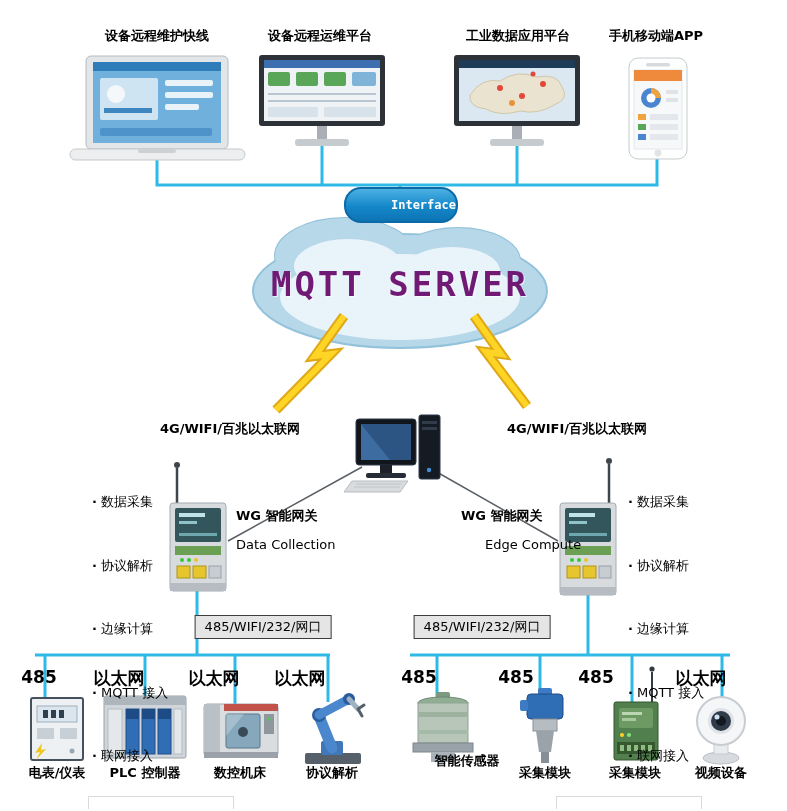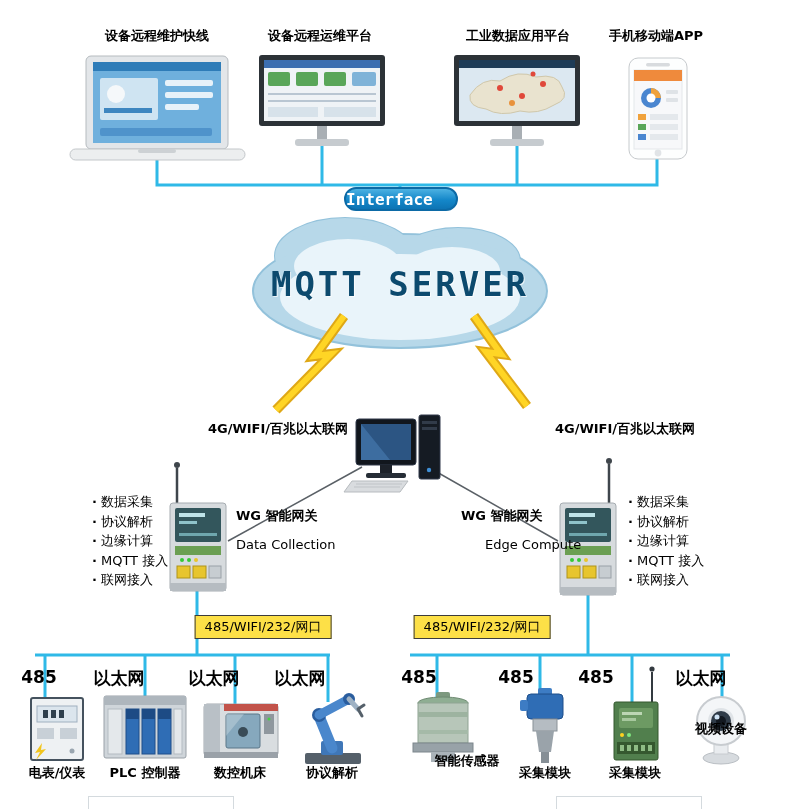--- a/index.html
+++ b/index.html
@@ -17,11 +17,11 @@
   .busbox{font-size:13px;border:1px solid #3c3c3c;background:#fde047;padding:2px 9px;white-space:nowrap;}
   .connlabel{font-size:17px;font-weight:bold;white-space:nowrap;}
   .devlabel{font-size:13px;font-weight:bold;white-space:nowrap;}
-  .interface-box{left:344px;top:187px;width:114px;height:24px;border-radius:17px;
+  .interface-box{left:344px;top:187px;width:114px;height:36px;border-radius:17px;
       background:linear-gradient(180deg,#4cb1e2 0%,#1487c9 55%,#0d74b4 100%);
       border:2px solid #0c6aa6;box-sizing:border-box;
-      display:flex;align-items:center;justify-content:flex-start;
-      color:#fff;font-family:"DejaVu Sans Mono",monospace;font-weight:bold;font-size:16px;}
+      display:flex;align-items:center;justify-content:flex-end;
+      color:#fff;font-family:"DejaVu Sans Mono",monospace;font-weight:bold;font-size:12px;}
   .mqtt-text{font-family:"DejaVu Sans Mono",monospace;font-weight:bold;font-size:34px;
       letter-spacing:3px;color:#0c4a6e;text-shadow:1px 1px 0 rgba(255,255,255,.7);white-space:nowrap;}
   .artifact{position:absolute;height:12px;border-top:1px solid #d4dade;

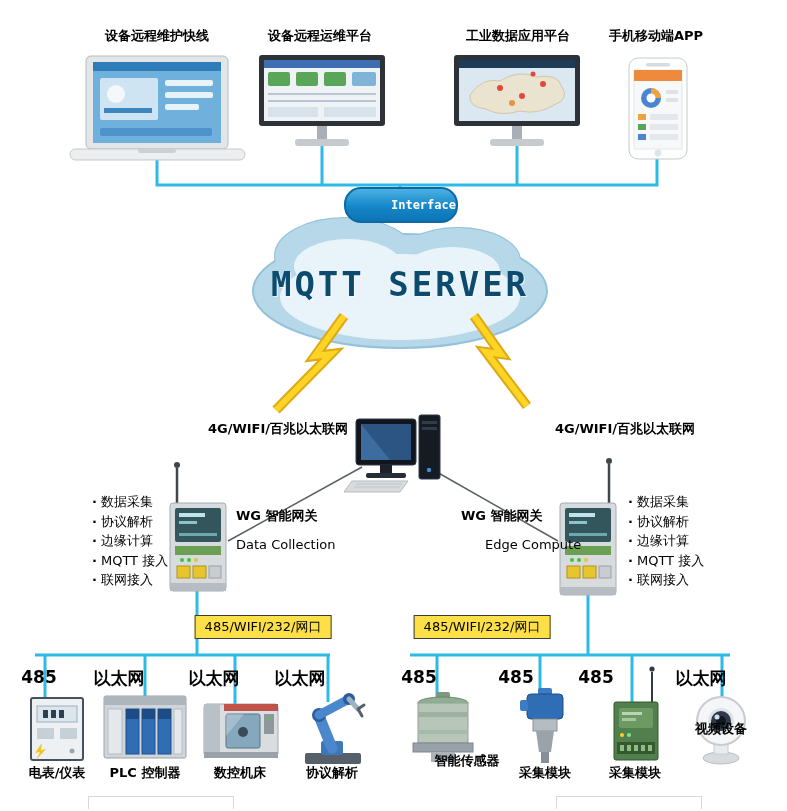--- a/index.html
+++ b/index.html
@@ -23,7 +23,7 @@
       display:flex;align-items:center;justify-content:flex-end;
       color:#fff;font-family:"DejaVu Sans Mono",monospace;font-weight:bold;font-size:12px;}
   .mqtt-text{font-family:"DejaVu Sans Mono",monospace;font-weight:bold;font-size:34px;
-      letter-spacing:3px;color:#0c4a6e;text-shadow:1px 1px 0 rgba(255,255,255,.7);white-space:nowrap;}
+      letter-spacing:3px;color:#701a75;text-shadow:1px 1px 0 rgba(255,255,255,.7);white-space:nowrap;}
   .artifact{position:absolute;height:12px;border-top:1px solid #d4dade;
       border-left:1px solid #d4dade;border-right:1px solid #d4dade;}
 </style>

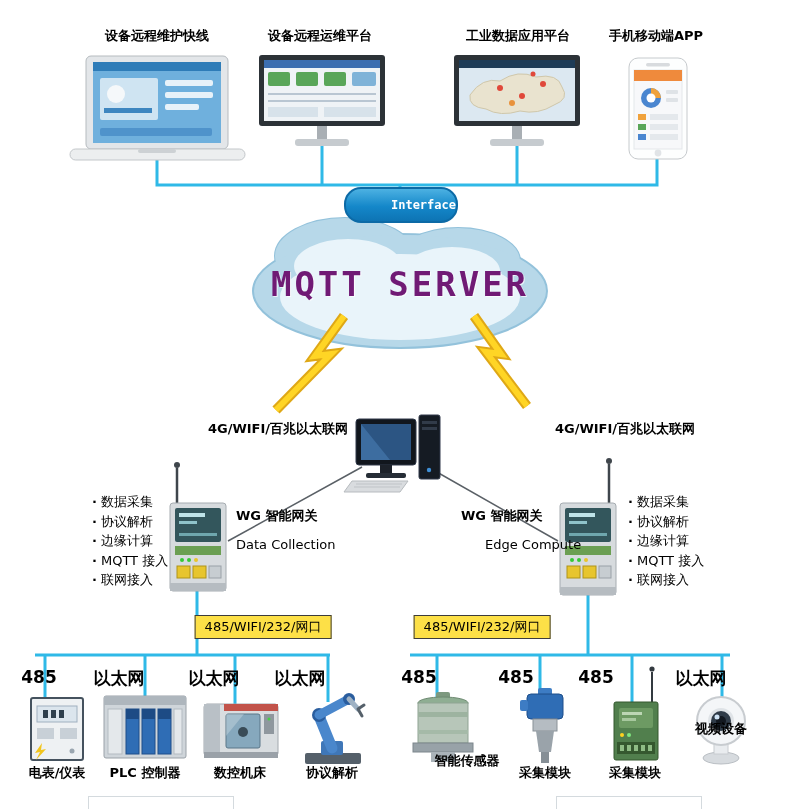--- a/index.html
+++ b/index.html
@@ -8,7 +8,7 @@
   .abs{position:absolute;}
   .cen{transform:translateX(-50%);}
   .toplabel{font-size:13px;font-weight:bold;white-space:nowrap;}
-  .linklabel{font-size:13px;font-weight:bold;white-space:nowrap;margin-left:48px;}
+  .linklabel{font-size:13px;font-weight:bold;white-space:nowrap;}
   .gw-name{font-size:13px;font-weight:bold;white-space:nowrap;}
   .gw-role{font-size:13px;white-space:nowrap;}
   .feature-col{display:flex;flex-direction:column;}

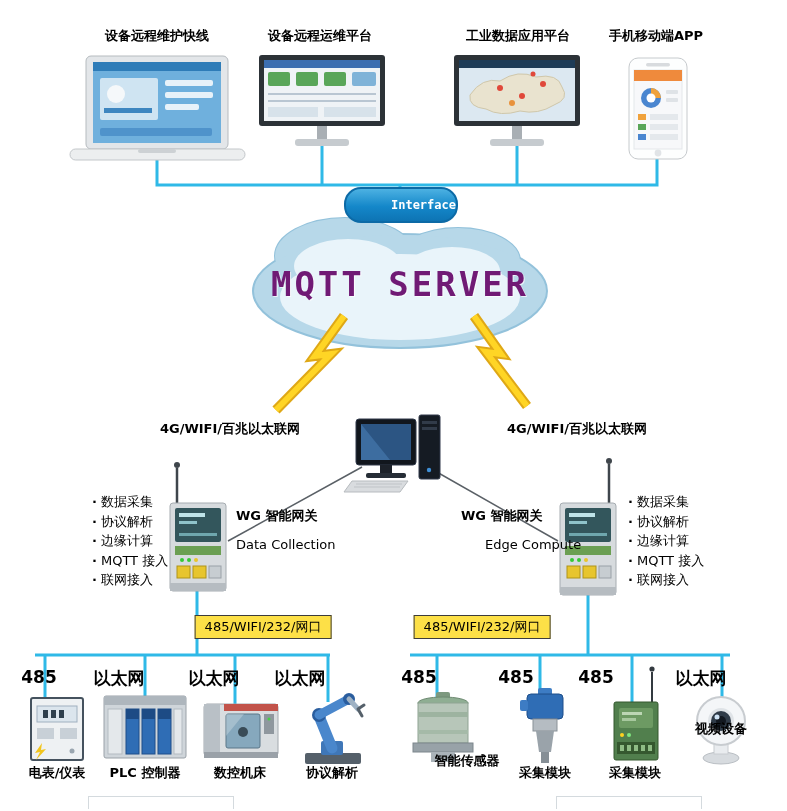--- a/index.html
+++ b/index.html
@@ -11,7 +11,7 @@
   .linklabel{font-size:13px;font-weight:bold;white-space:nowrap;}
   .gw-name{font-size:13px;font-weight:bold;white-space:nowrap;}
   .gw-role{font-size:13px;white-space:nowrap;}
-  .feature-col{display:flex;flex-direction:column;}
+  .feature-col{display:flex;flex-direction:column;gap:44px;}
   .feature-item{font-size:13px;line-height:19.5px;white-space:nowrap;}
   .feature-item::before{content:"·";margin-right:4px;font-weight:bold;}
   .busbox{font-size:13px;border:1px solid #3c3c3c;background:#fde047;padding:2px 9px;white-space:nowrap;}

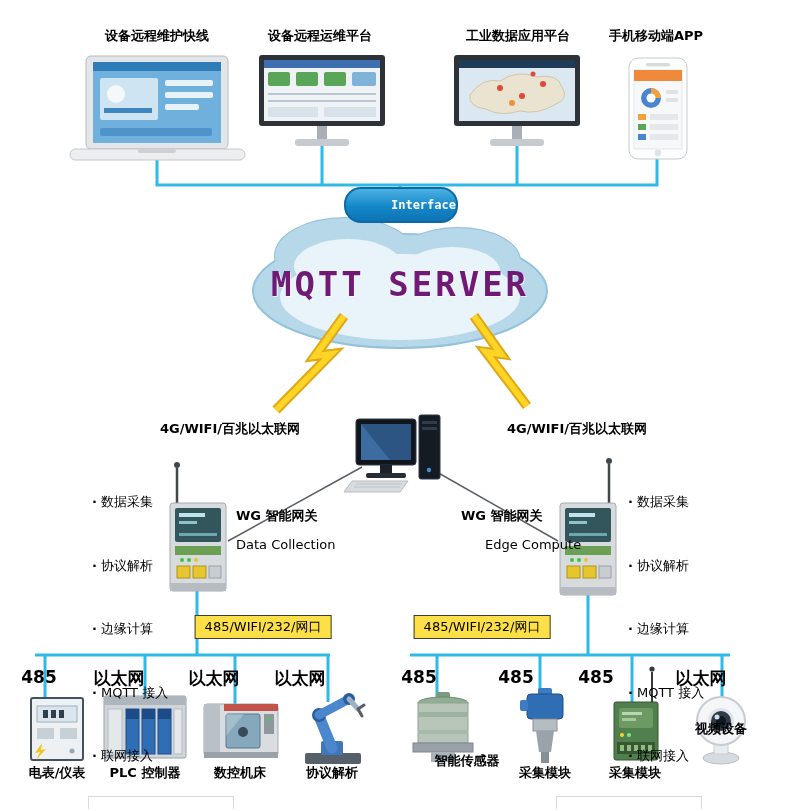--- a/index.html
+++ b/index.html
@@ -14,7 +14,7 @@
   .feature-col{display:flex;flex-direction:column;gap:44px;}
   .feature-item{font-size:13px;line-height:19.5px;white-space:nowrap;}
   .feature-item::before{content:"·";margin-right:4px;font-weight:bold;}
-  .busbox{font-size:13px;border:1px solid #3c3c3c;background:#fde047;padding:2px 9px;white-space:nowrap;}
+  .busbox{font-size:13px;border:1px solid #3c3c3c;background:#e5e5e5;padding:2px 9px;white-space:nowrap;}
   .connlabel{font-size:17px;font-weight:bold;white-space:nowrap;}
   .devlabel{font-size:13px;font-weight:bold;white-space:nowrap;}
   .interface-box{left:344px;top:187px;width:114px;height:36px;border-radius:17px;

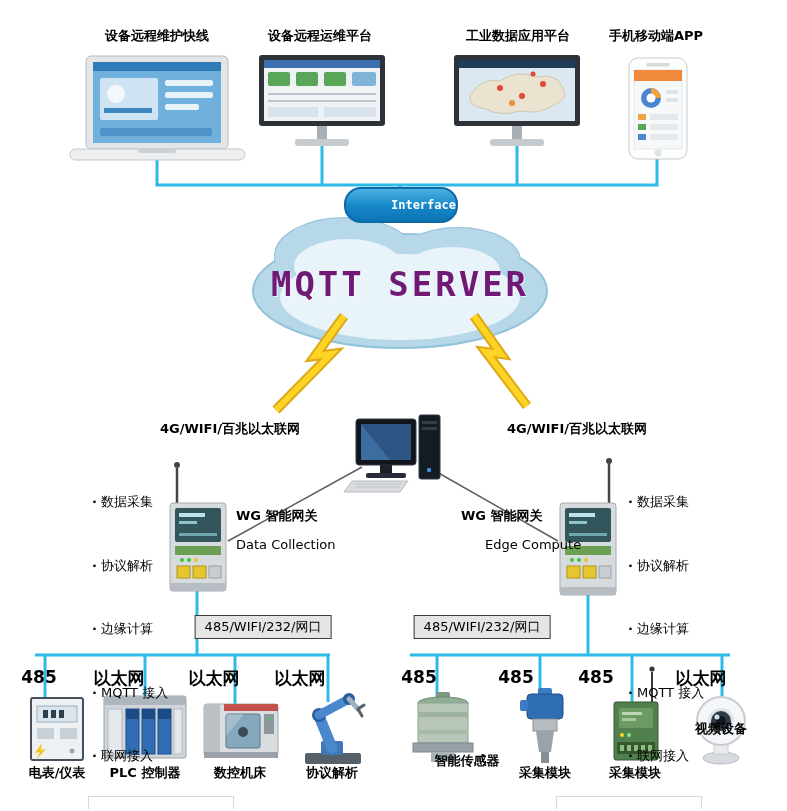--- a/index.html
+++ b/index.html
@@ -326,7 +326,7 @@
   <div class="abs cen devlabel" style="left:443px;top:752px;margin-left:24px;">智能传感器</div>
   <div class="abs cen devlabel" style="left:545px;top:764px;">采集模块</div>
   <div class="abs cen devlabel" style="left:635px;top:764px;">采集模块</div>
-  <div class="abs cen devlabel" style="left:721px;top:720px;">视频设备</div>
+  <div class="abs cen devlabel" style="left:721px;top:764px;">视频设备</div>
 
   <div class="artifact" style="left:88px;top:796px;width:144px;"></div>
   <div class="artifact" style="left:556px;top:796px;width:144px;"></div>

